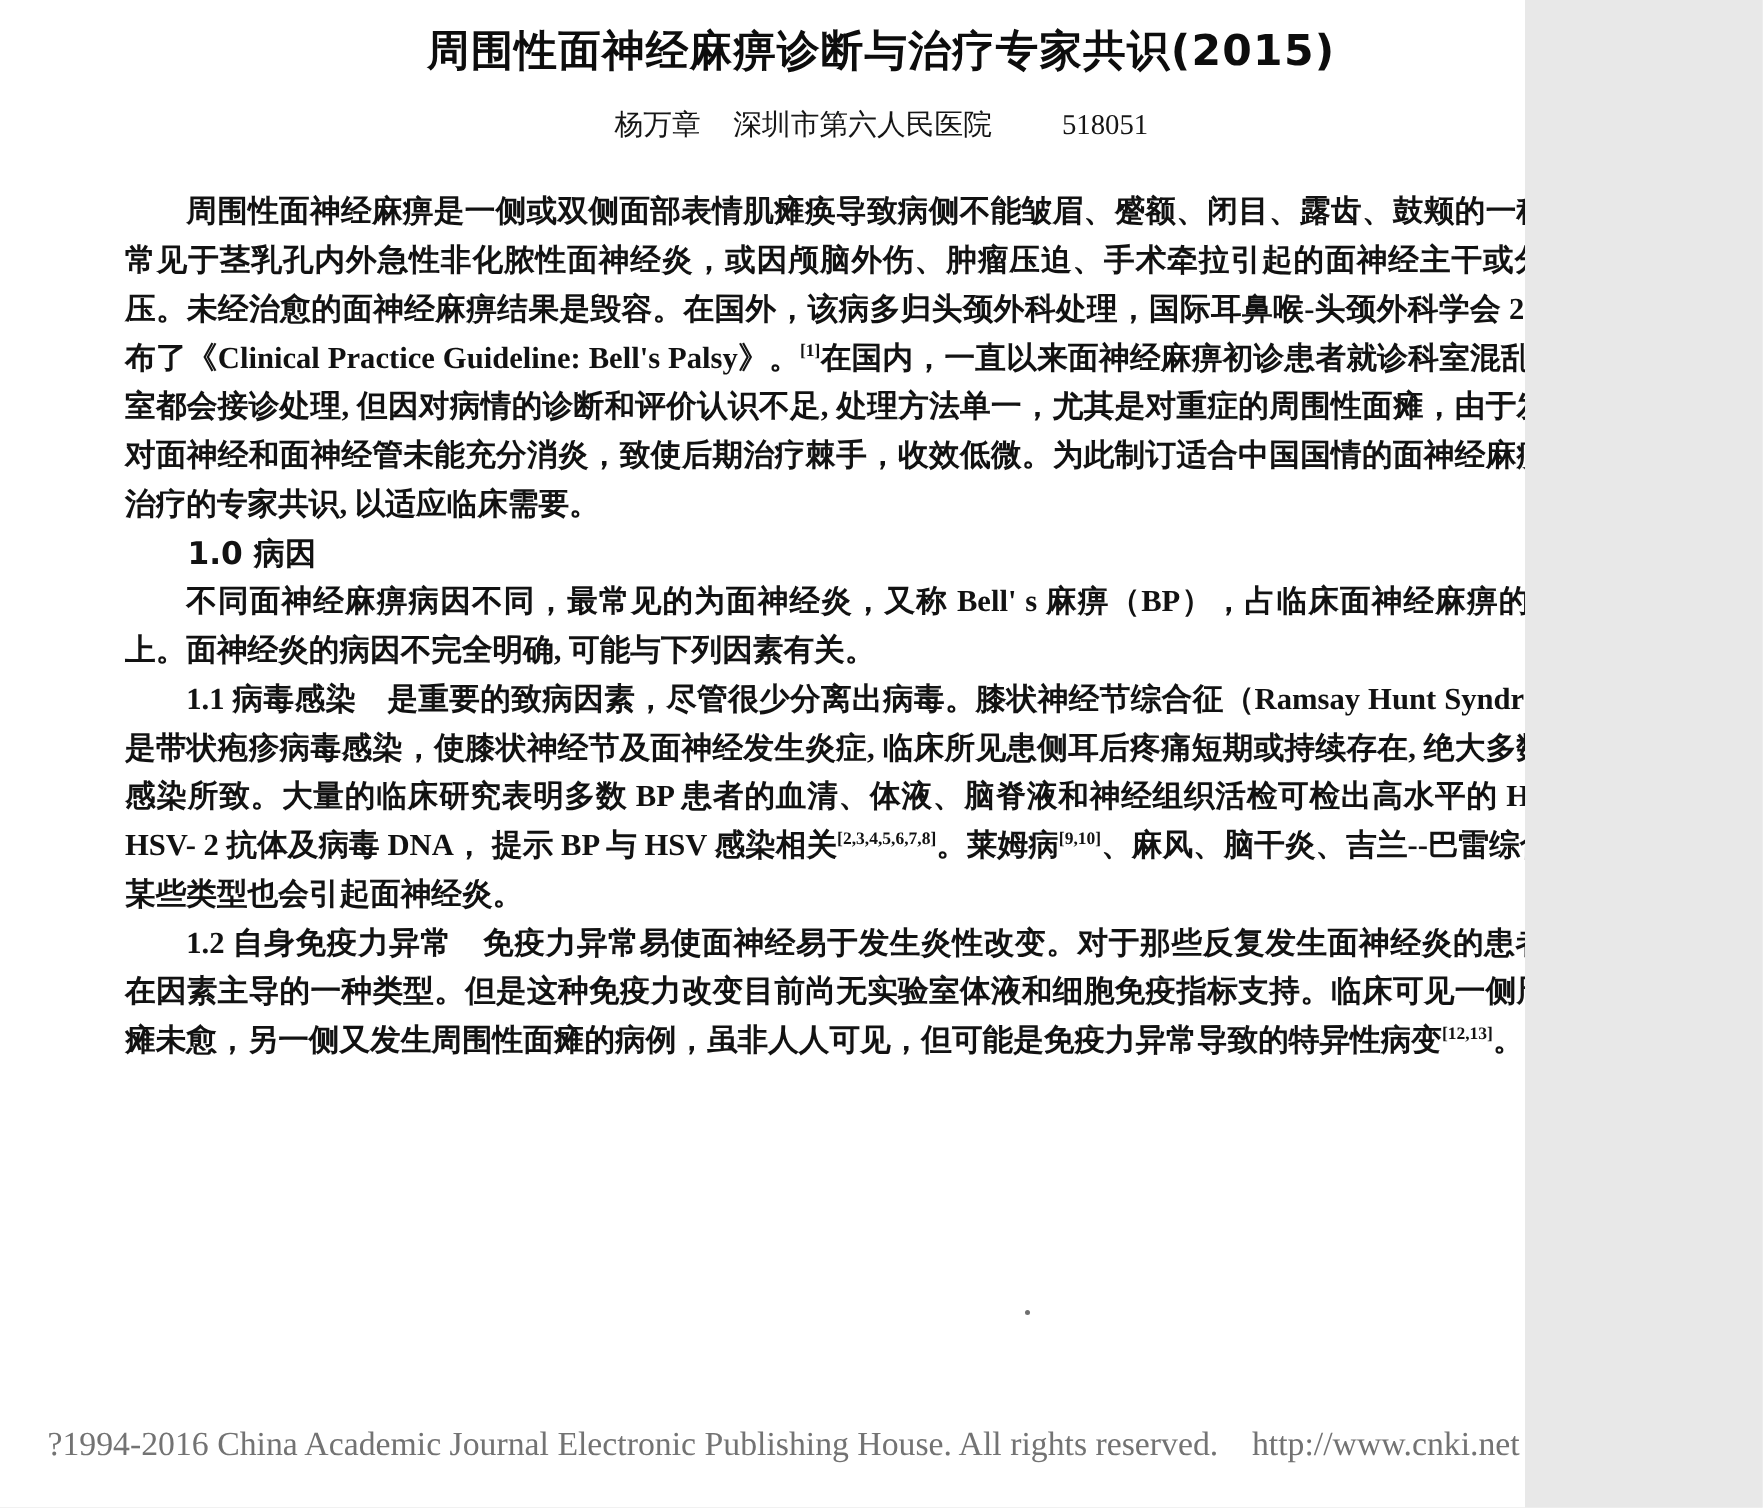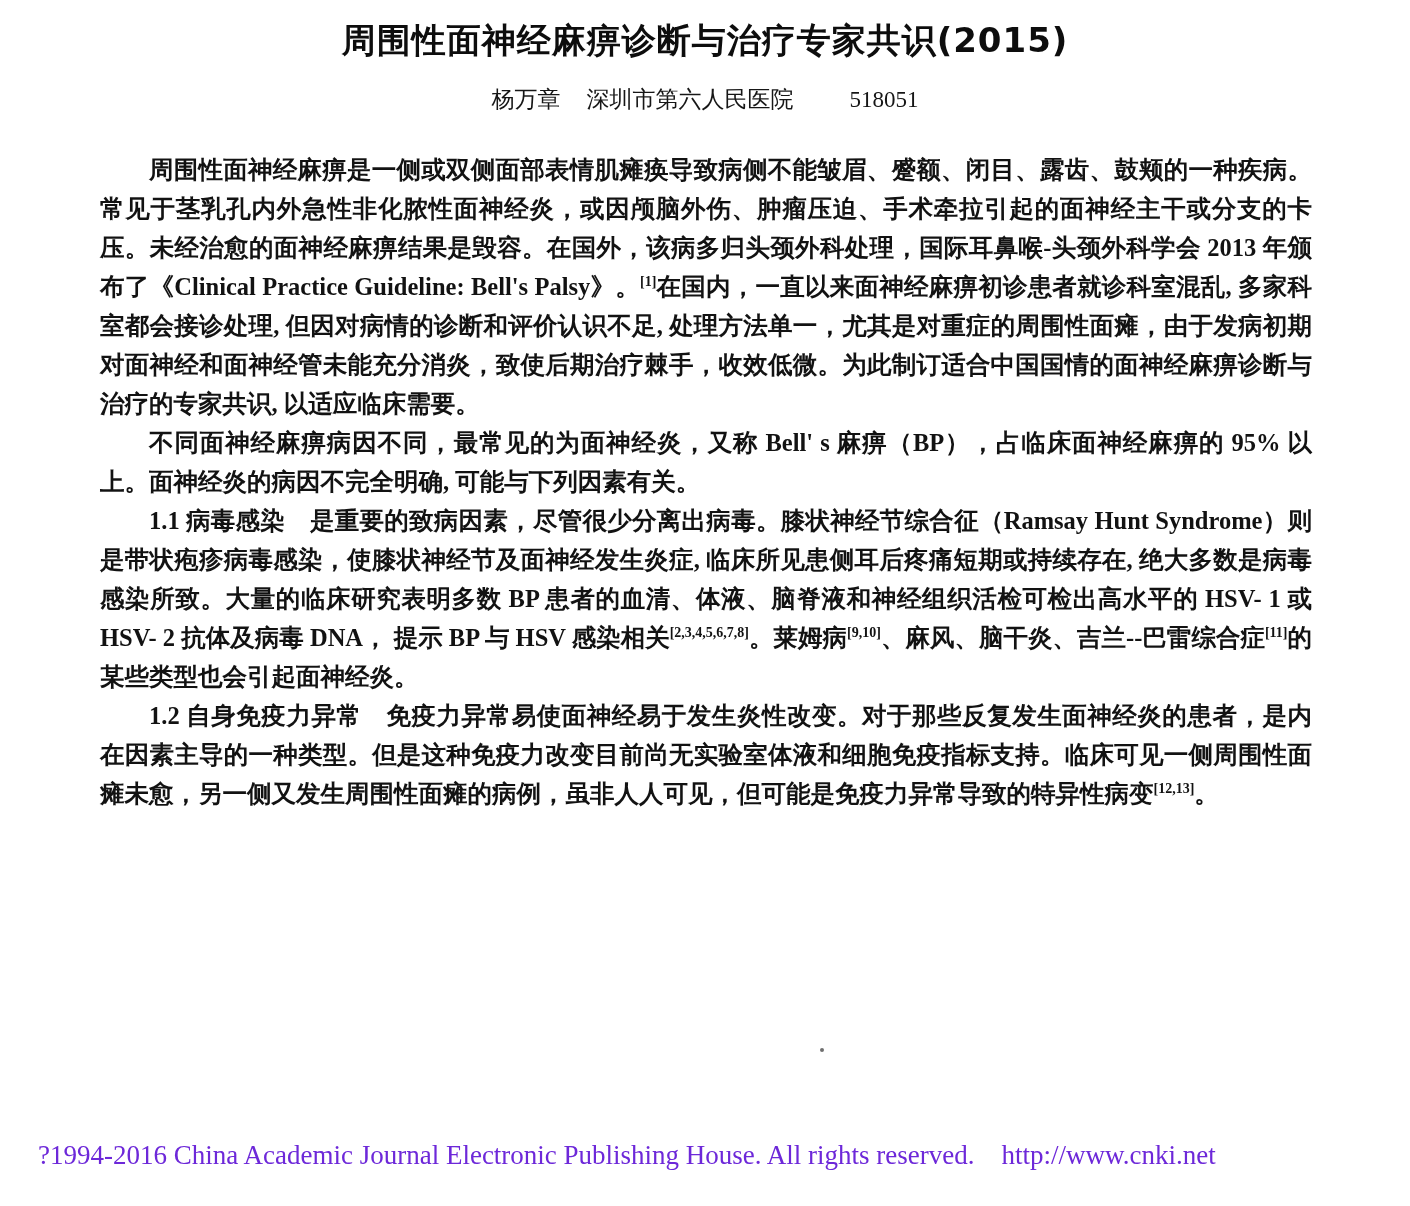--- a/index.html
+++ b/index.html
@@ -5,7 +5,7 @@
   html, body { margin: 0; padding: 0; background: #e8e8e8; }
   .page {
     position: relative;
-    width: 1410px;
+    width: 1220px;
     height: 1206px;
     background: #ffffff;
     overflow: hidden;

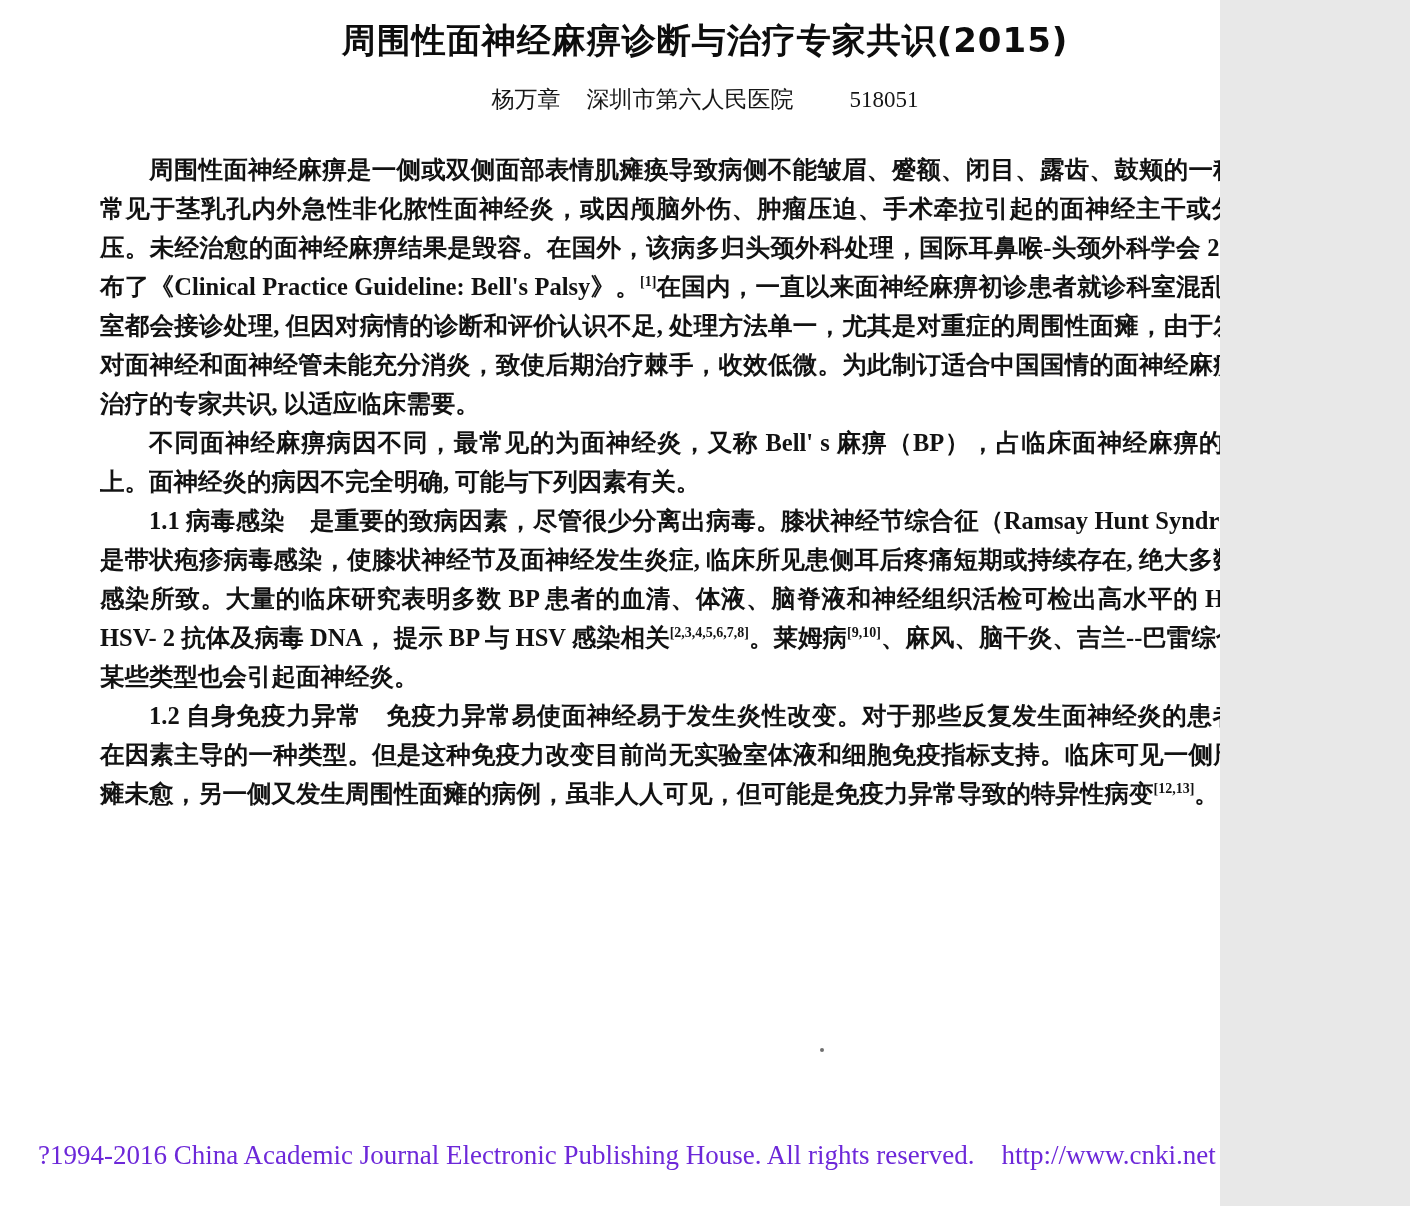--- a/index.html
+++ b/index.html
@@ -108,6 +108,7 @@
   <div class="doc-body">
 
   <p>周围性面神经麻痹是一侧或双侧面部表情肌瘫痪导致病侧不能皱眉、蹙额、闭目、露齿、鼓颊的一种疾病。常见于茎乳孔内外急性非化脓性面神经炎，或因颅脑外伤、肿瘤压迫、手术牵拉引起的面神经主干或分支的卡压。未经治愈的面神经麻痹结果是毁容。在国外，该病多归头颈外科处理，国际耳鼻喉-头颈外科学会 2013 年颁布了《Clinical Practice Guideline: Bell's Palsy》。<sup>[1]</sup>在国内，一直以来面神经麻痹初诊患者就诊科室混乱, 多家科室都会接诊处理, 但因对病情的诊断和评价认识不足, 处理方法单一，尤其是对重症的周围性面瘫，由于发病初期对面神经和面神经管未能充分消炎，致使后期治疗棘手，收效低微。为此制订适合中国国情的面神经麻痹诊断与治疗的专家共识, 以适应临床需要。</p>
+      <h2>1.0 病因</h2>
       <p>不同面神经麻痹病因不同，最常见的为面神经炎，又称 Bell' s 麻痹（BP），占临床面神经麻痹的 95% 以上。面神经炎的病因不完全明确, 可能与下列因素有关。</p>
       <p>1.1 病毒感染　是重要的致病因素，尽管很少分离出病毒。膝状神经节综合征（Ramsay Hunt Syndrome）则是带状疱疹病毒感染，使膝状神经节及面神经发生炎症, 临床所见患侧耳后疼痛短期或持续存在, 绝大多数是病毒感染所致。大量的临床研究表明多数 BP 患者的血清、体液、脑脊液和神经组织活检可检出高水平的 HSV- 1 或 HSV- 2 抗体及病毒 DNA， 提示 BP 与 HSV 感染相关<sup>[2,3,4,5,6,7,8]</sup>。莱姆病<sup>[9,10]</sup>、麻风、脑干炎、吉兰--巴雷综合症<sup>[11]</sup>的某些类型也会引起面神经炎。</p>
       <p>1.2 自身免疫力异常　免疫力异常易使面神经易于发生炎性改变。对于那些反复发生面神经炎的患者，是内在因素主导的一种类型。但是这种免疫力改变目前尚无实验室体液和细胞免疫指标支持。临床可见一侧周围性面瘫未愈，另一侧又发生周围性面瘫的病例，虽非人人可见，但可能是免疫力异常导致的特异性病变<sup>[12,13]</sup>。</p>

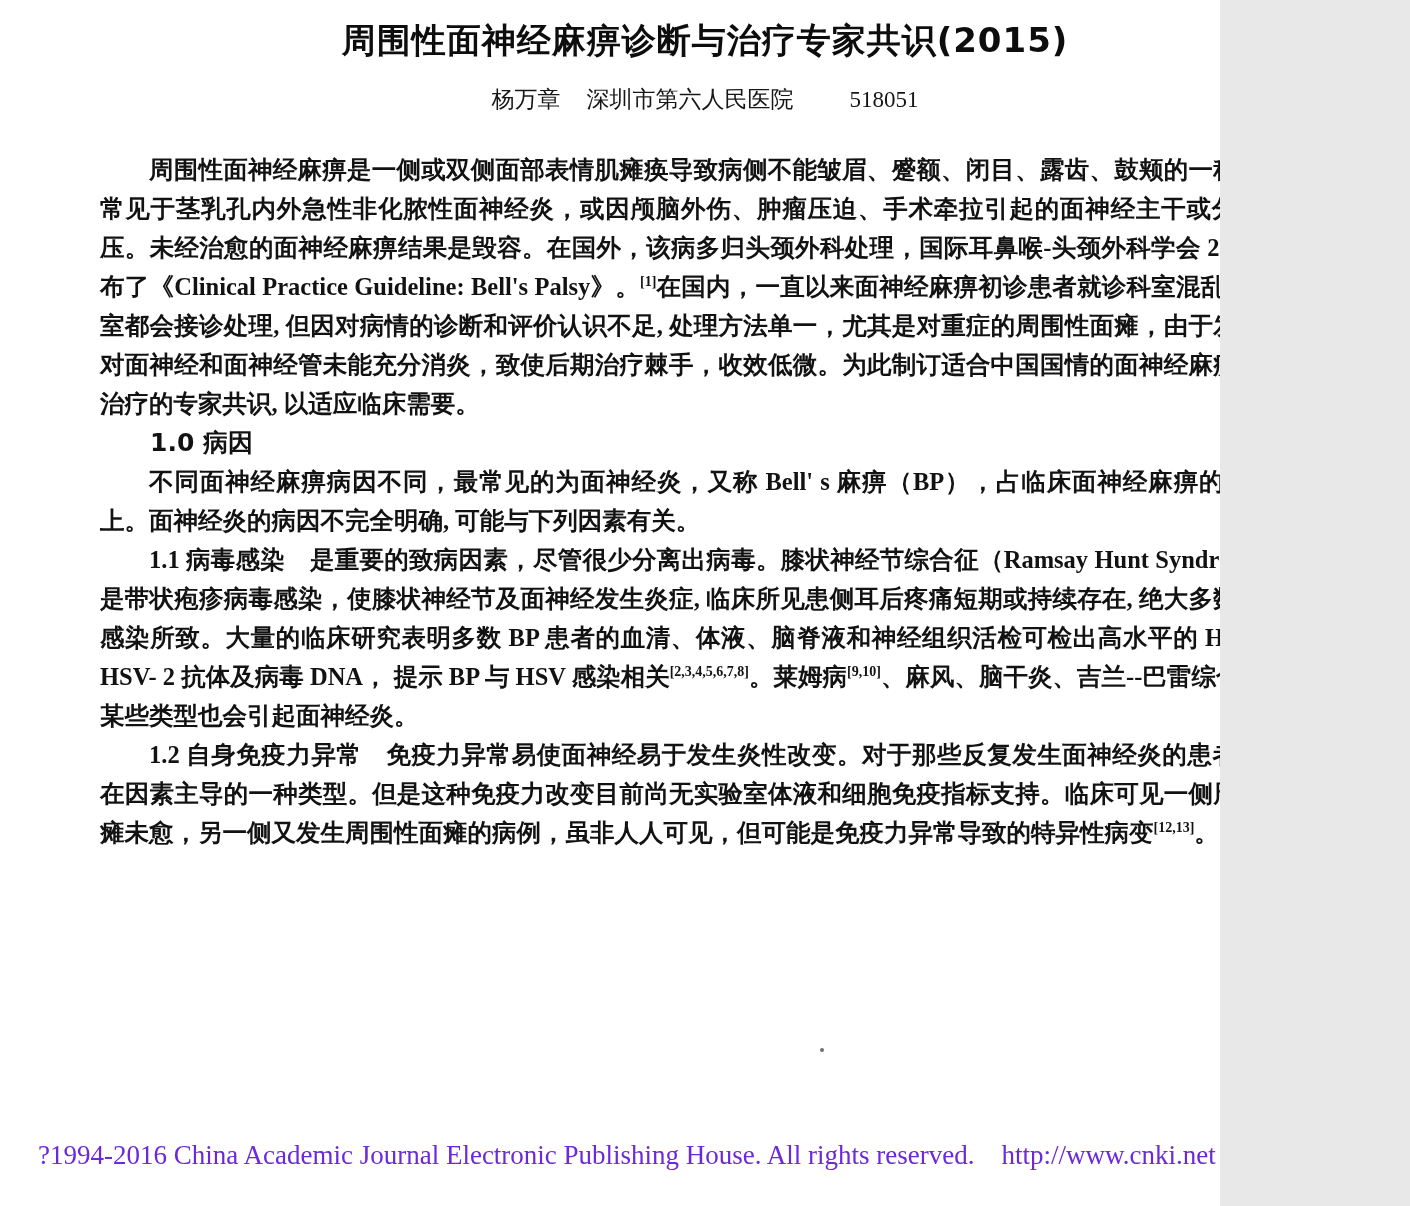--- a/index.html
+++ b/index.html
@@ -86,7 +86,7 @@
     width: 1340px;
     font-family: "Liberation Serif", "DejaVu Serif", serif;
     font-size: 27px;
-    color: #6d28d9;
+    color: #737373;
     white-space: pre;
   }
 </style>

